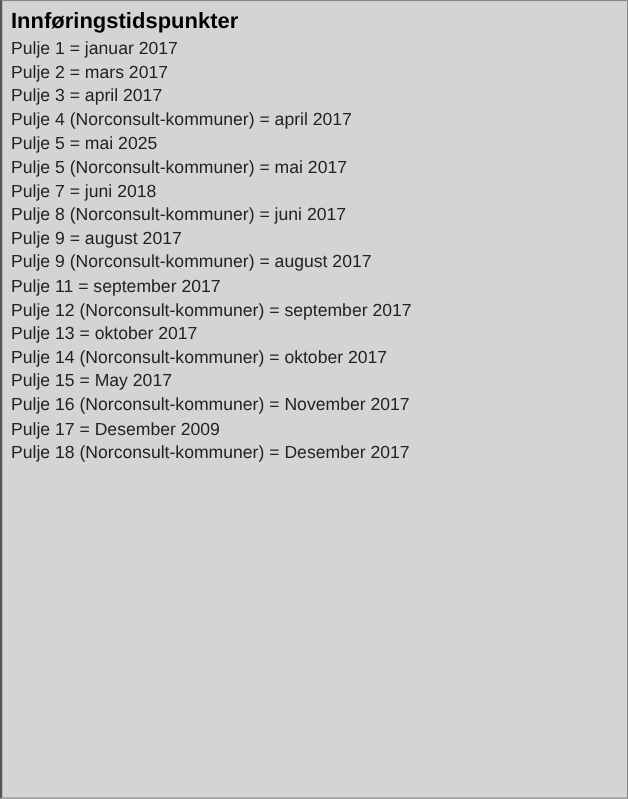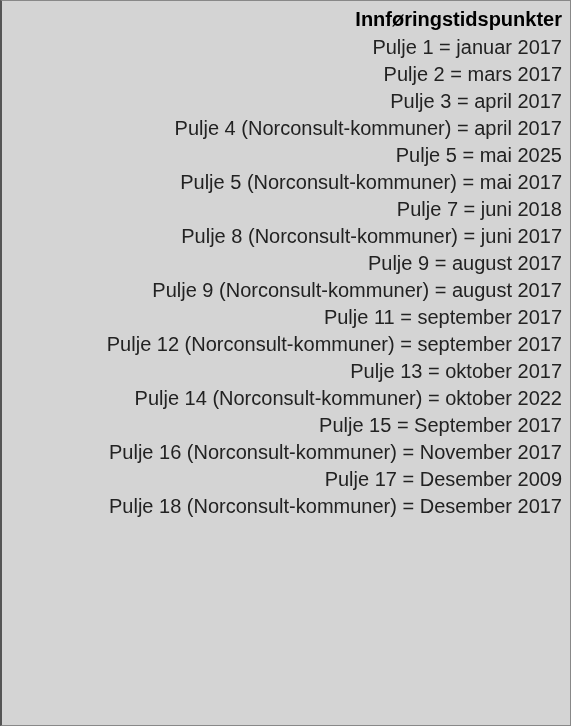--- a/index.html
+++ b/index.html
@@ -6,7 +6,6 @@
       margin: 0;
       padding: 0;
       box-sizing: border-box;
-      text-align: right;
     }
     body {
       width: 571px;

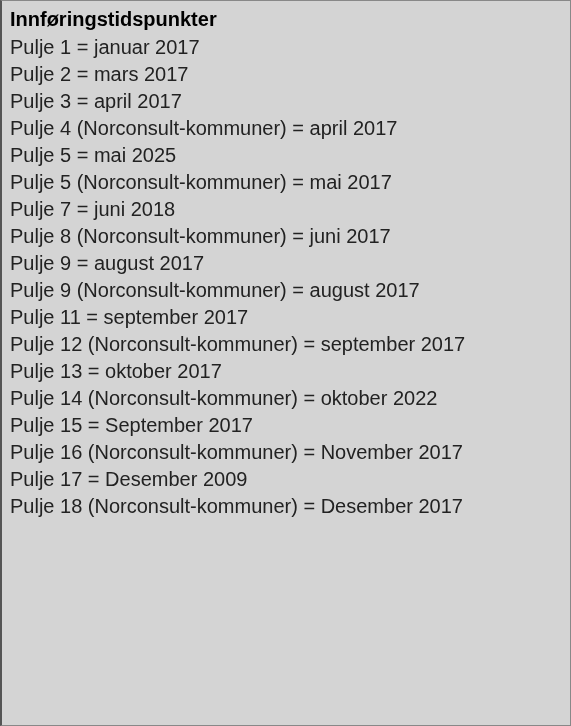--- a/index.html
+++ b/index.html
@@ -25,7 +25,7 @@
       line-height: 1.25;
     }
     .row {
-      font-size: 20px;
+      font-size: 16px;
       color: #222;
       line-height: 1.35;
       white-space: nowrap;

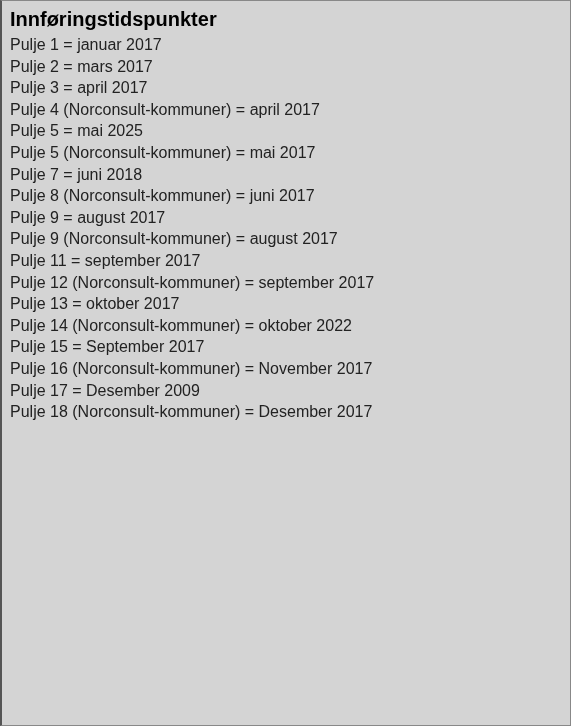--- a/index.html
+++ b/index.html
@@ -49,7 +49,7 @@
 <div class="row">Pulje 11 = september 2017</div>
 <div class="row">Pulje 12 (Norconsult-kommuner) = september 2017</div>
 <div class="row">Pulje 13 = oktober 2017</div>
-<div class="row">Pulje 14 (Norconsult-kommuner) = oktober 2022</div>
+<div class="row">Pulje 14 (Norconsult-kommuner) = oktober 2017</div>
 <div class="row">Pulje 15 = September 2017</div>
 <div class="row">Pulje 16 (Norconsult-kommuner) = November 2017</div>
 <div class="row">Pulje 17 = Desember 2009</div>

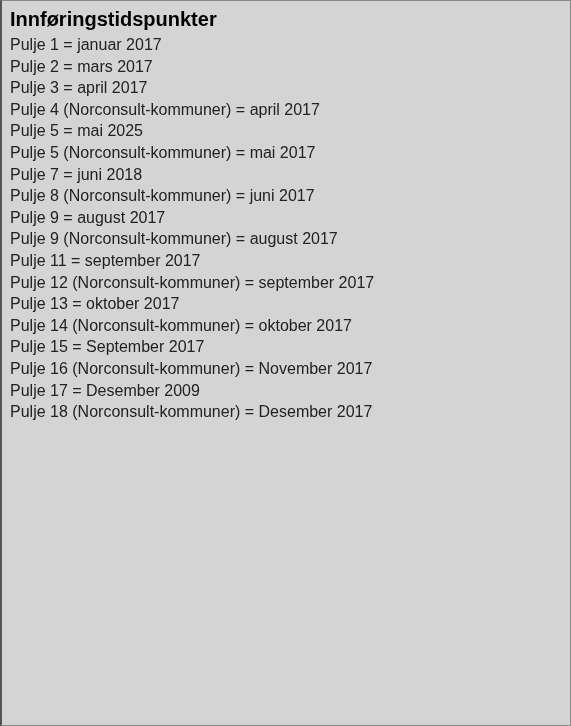--- a/index.html
+++ b/index.html
@@ -50,7 +50,7 @@
 <div class="row">Pulje 12 (Norconsult-kommuner) = september 2017</div>
 <div class="row">Pulje 13 = oktober 2017</div>
 <div class="row">Pulje 14 (Norconsult-kommuner) = oktober 2017</div>
-<div class="row">Pulje 15 = September 2017</div>
+<div class="row">Pulje 15 = May 2017</div>
 <div class="row">Pulje 16 (Norconsult-kommuner) = November 2017</div>
 <div class="row">Pulje 17 = Desember 2009</div>
 <div class="row">Pulje 18 (Norconsult-kommuner) = Desember 2017</div>

